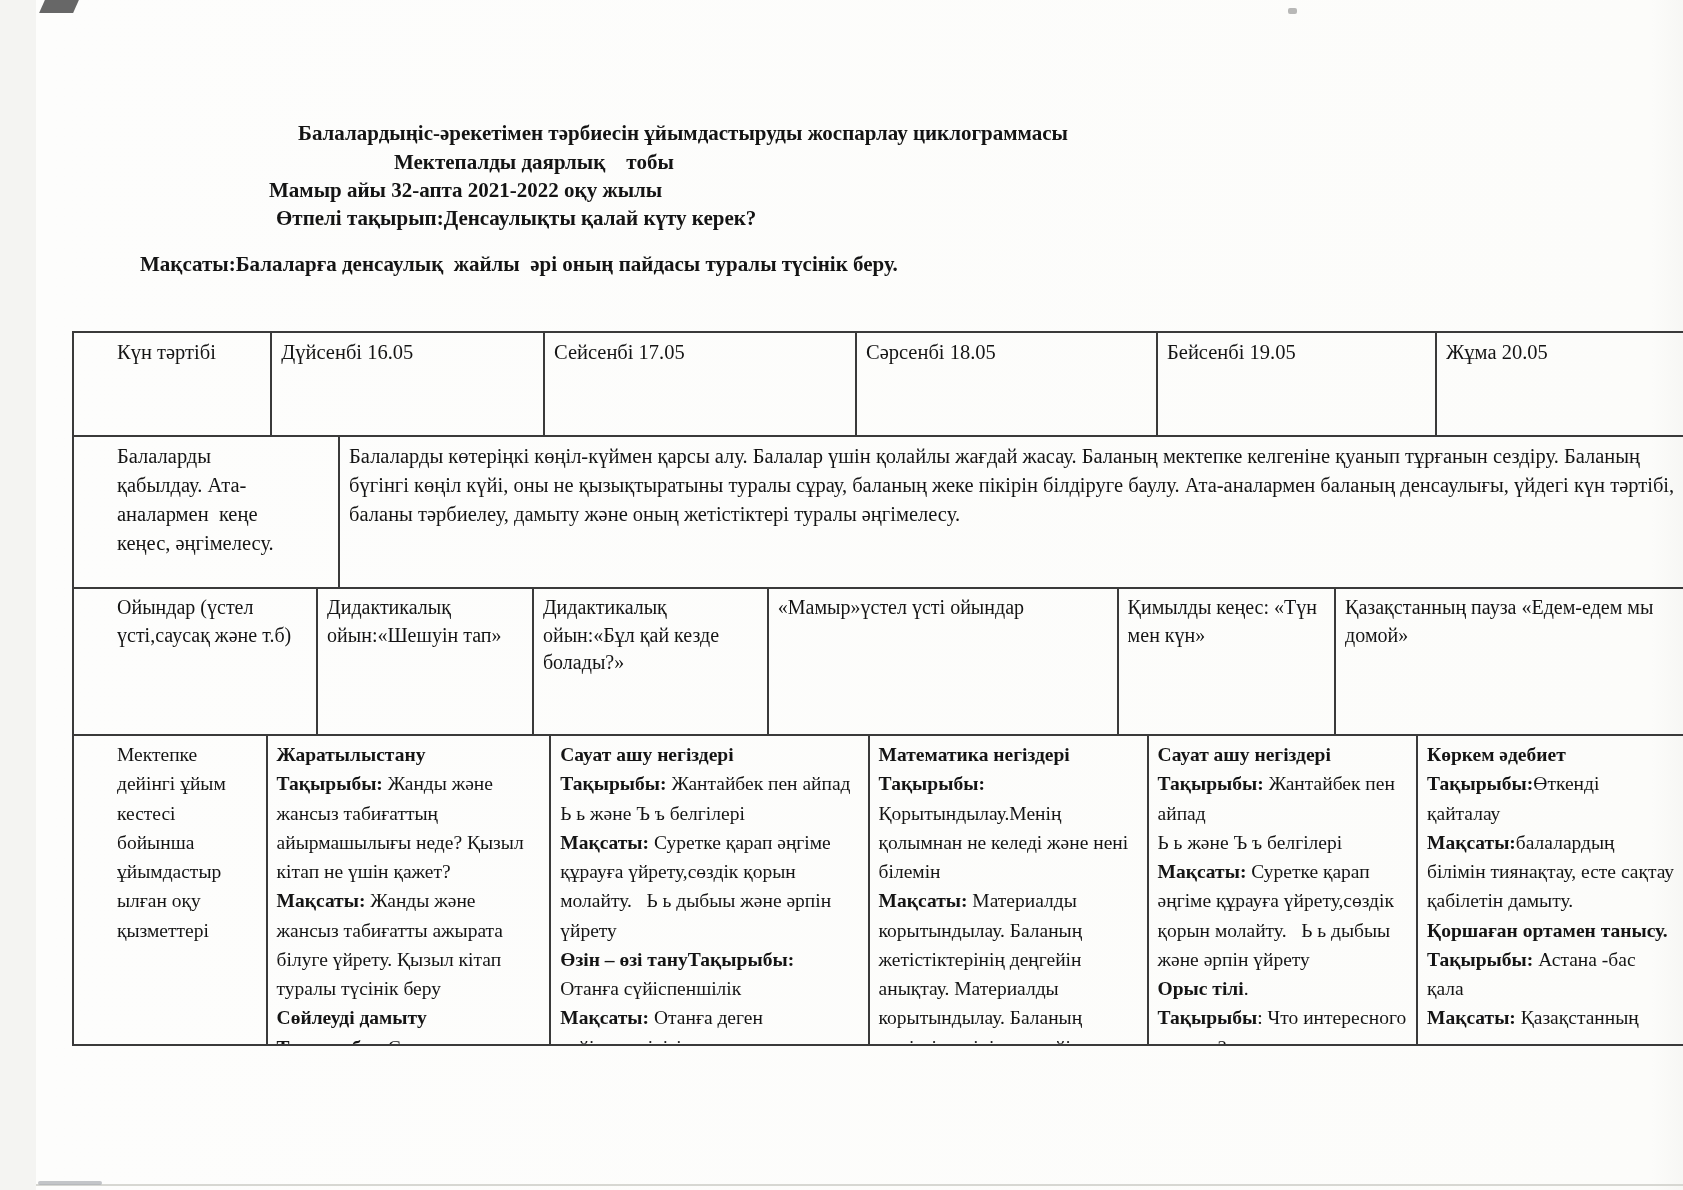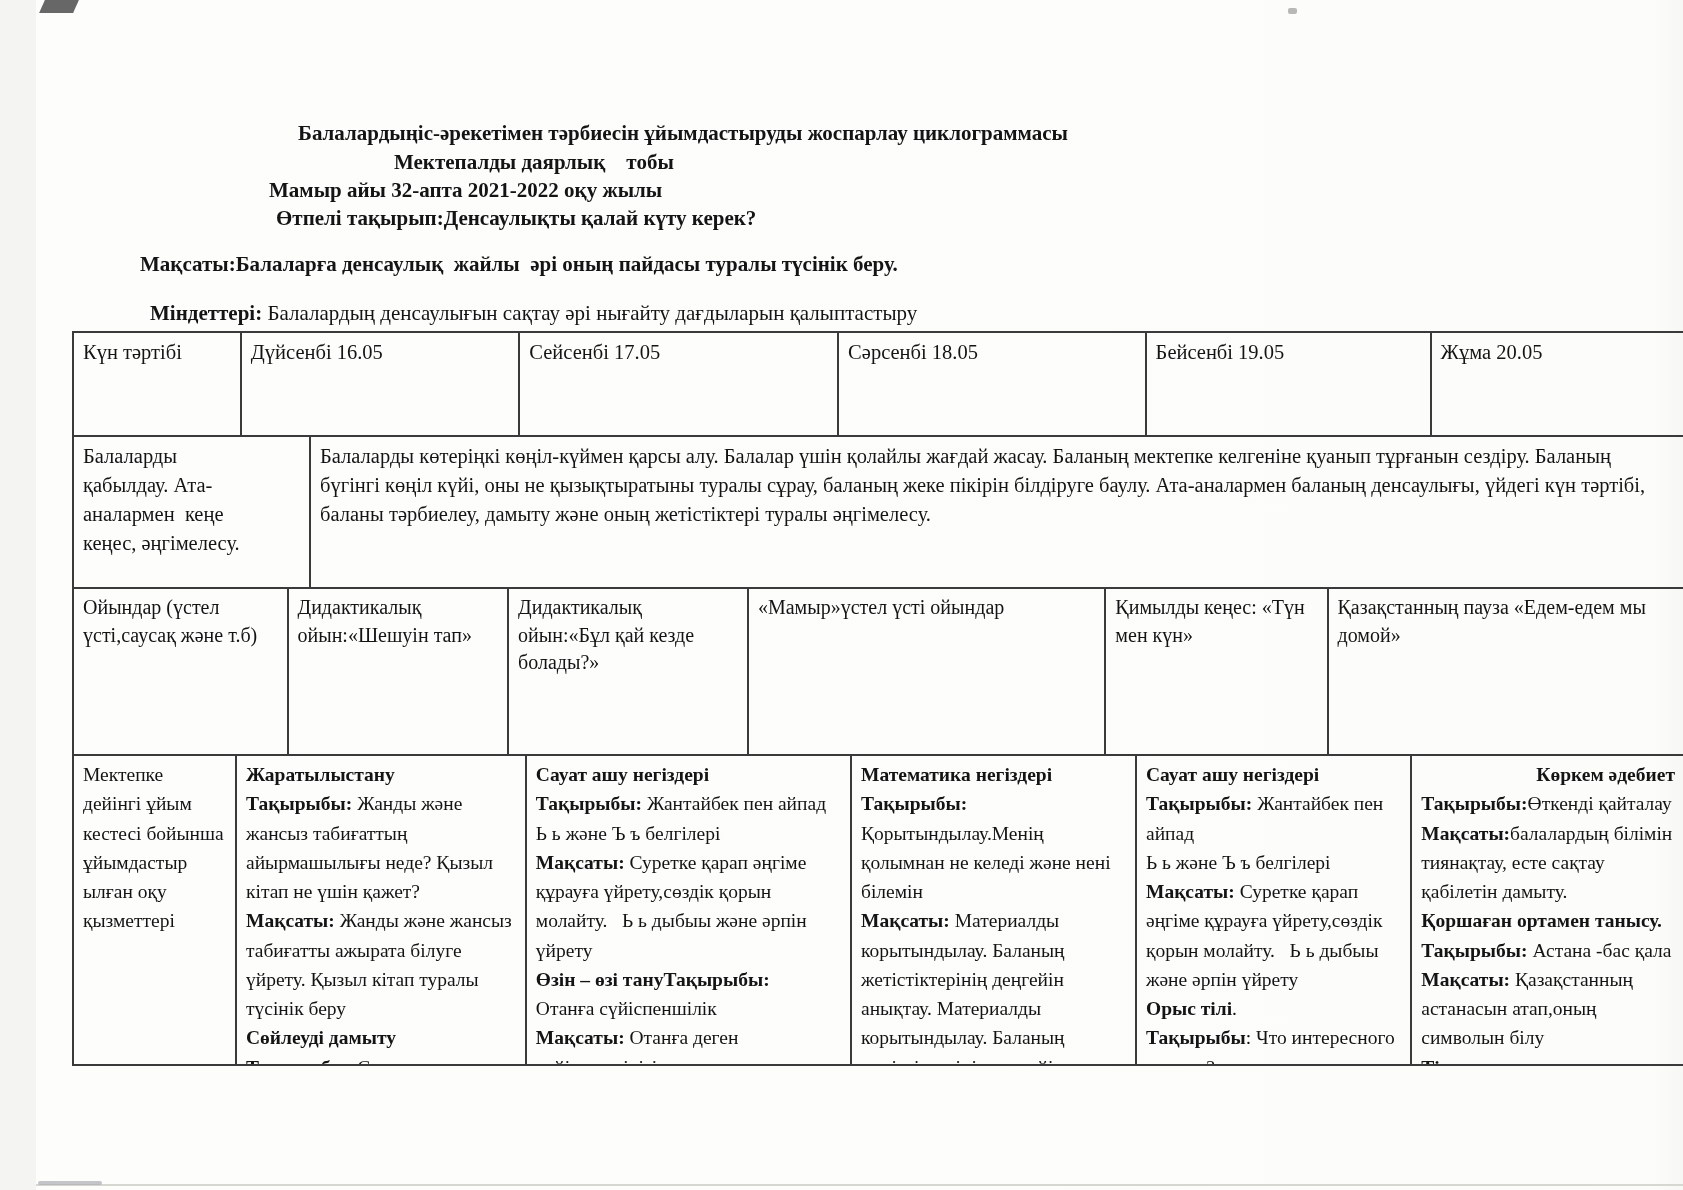--- a/index.html
+++ b/index.html
@@ -46,7 +46,6 @@
   <div class="hl b" style="left:233px;top:177px">Мамыр айы 32-апта 2021-2022 оқу жылы</div>
   <div class="hl b" style="left:240px;top:205px">Өтпелі тақырып:Денсаулықты қалай күту керек?</div>
   <div class="hl b" style="left:104px;top:251px">Мақсаты:Балаларға денсаулық  жайлы  әрі оның пайдасы туралы түсінік беру.</div>
-  <div class="hl" style="left:114px;top:300px"><span class="b">Міндеттері:</span><span class=""> Балалардың денсаулығын сақтау әрі нығайту дағдыларын қалыптастыру</span></div>
 
   <div class="tbl">
 

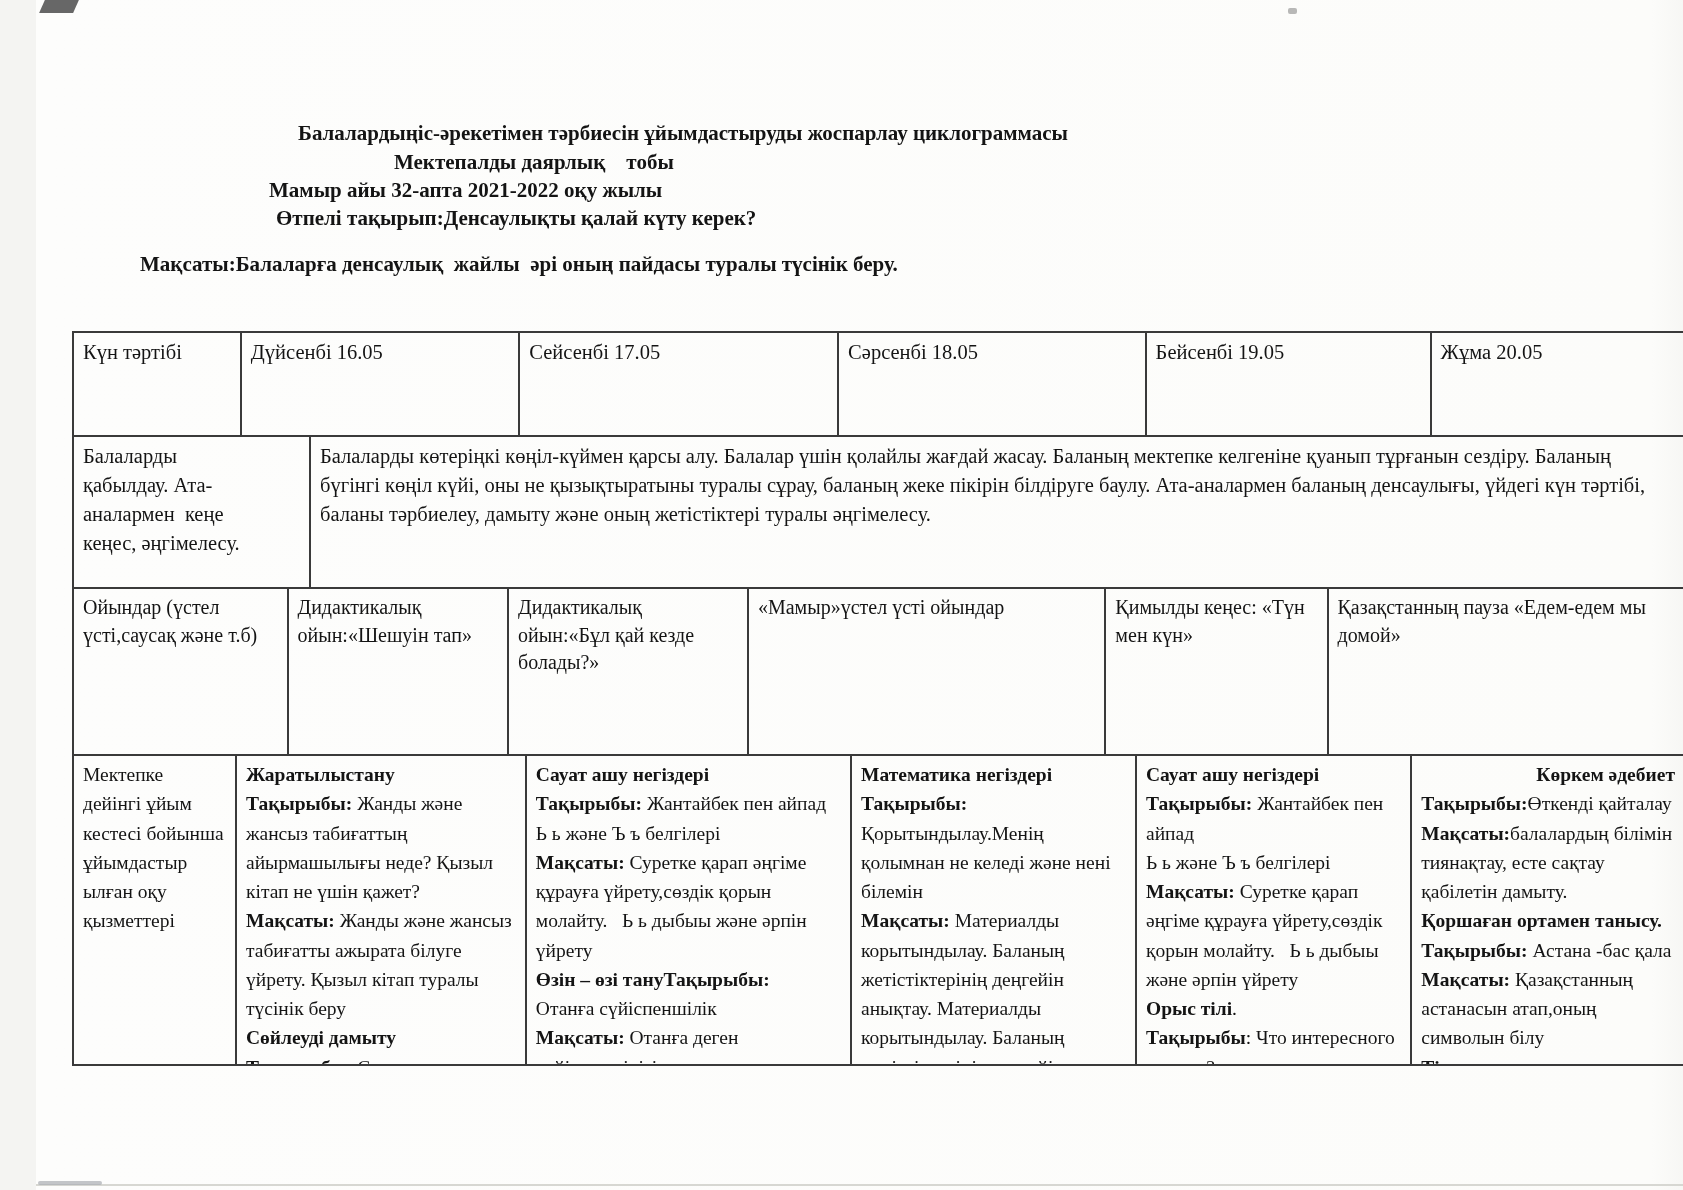--- a/index.html
+++ b/index.html
@@ -16,7 +16,7 @@
   .ctr { text-align:right; }
   .hl { position:absolute; white-space:pre-wrap; font-size:21px; line-height:1.3; }
   .tbl { position:absolute; left:36px; top:331px; width:1614px; border:2px solid #3a3a3a; }
-  .row { display:flex; border-top:2px solid #3a3a3a; }
+  .row { display:flex; border-top:2px solid #3a3a3a;padding-left:34px; }
   .row:first-child { border-top:none; }
   .cell {
     border-left:2px solid #3a3a3a; padding:5px 9px; overflow:hidden;

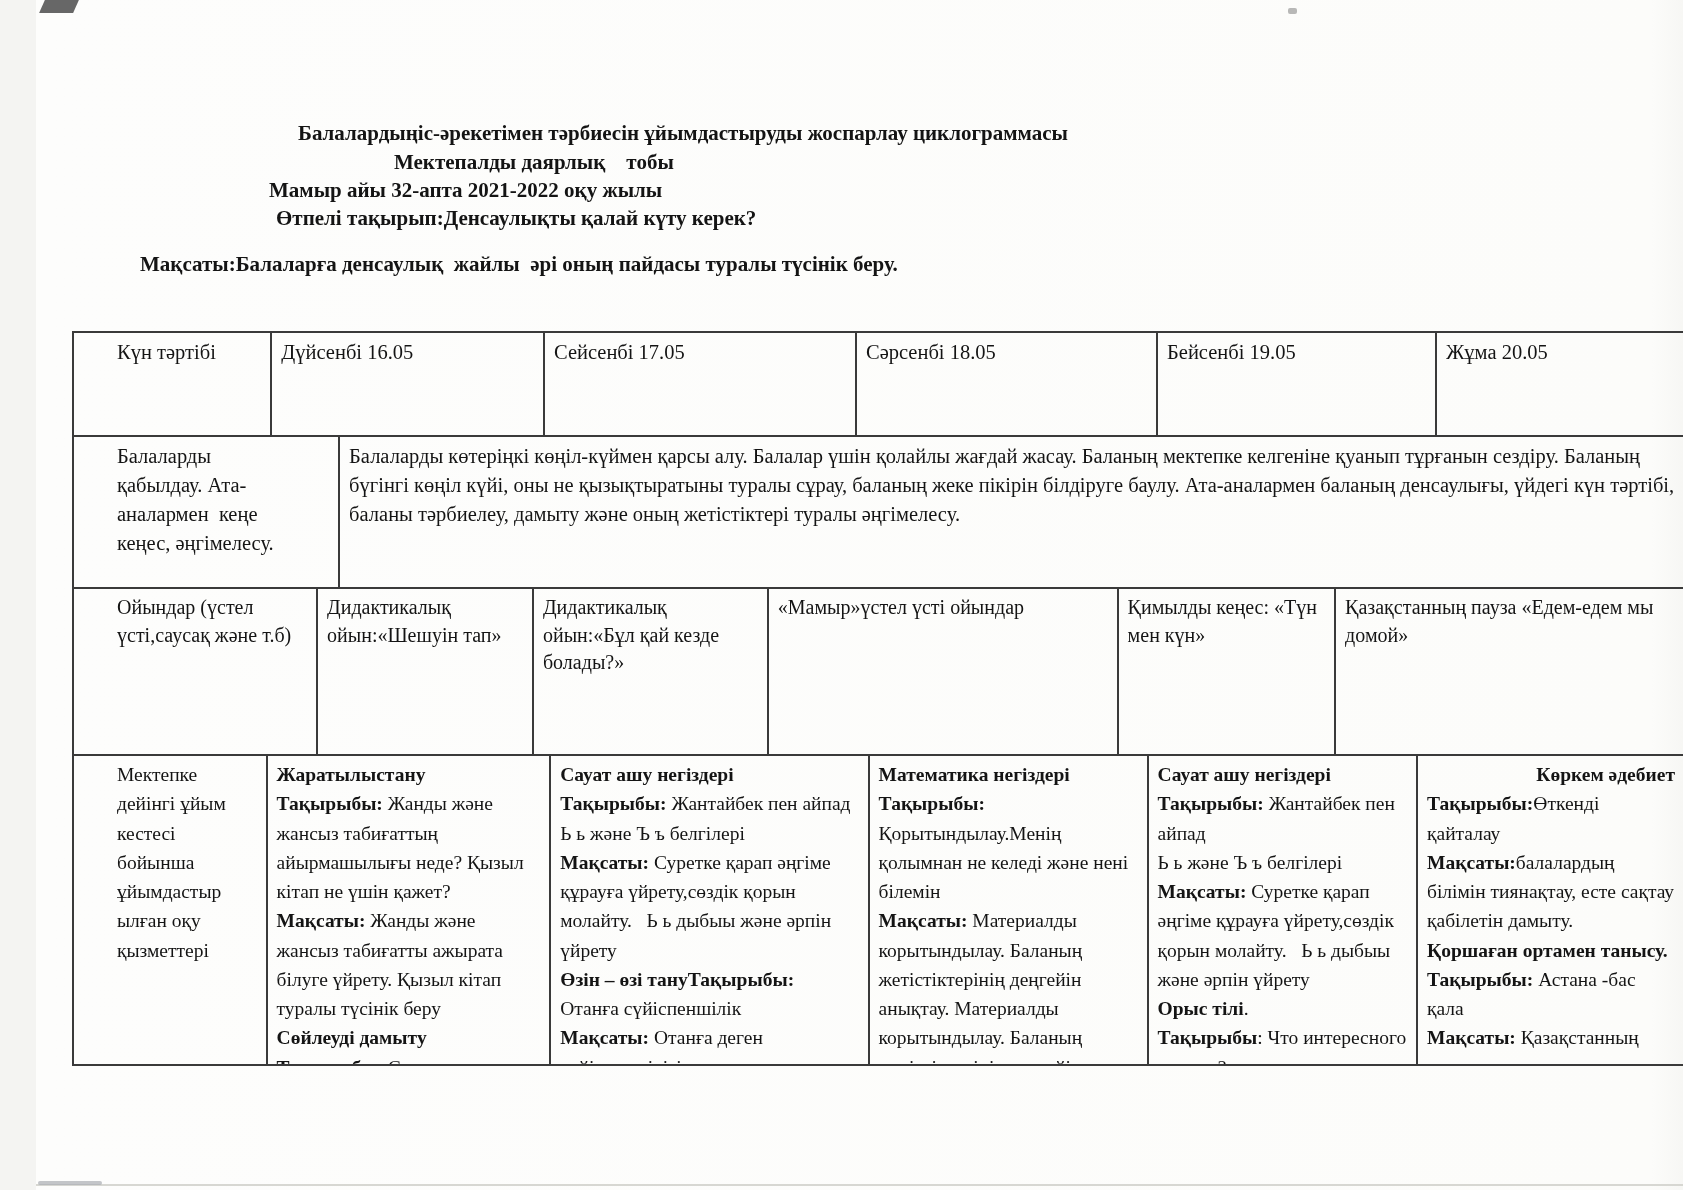--- a/index.html
+++ b/index.html
@@ -68,7 +68,7 @@
       </div>
     </div>
 
-    <div class="row r3" style="height:167px">
+    <div class="row r3" style="height:147px">
       <div class="cell" style="flex:0 0 13.2%">Ойындар (үстел үсті,саусақ және т.б)</div>
       <div class="cell" style="flex:0 0 13.7%">Дидактикалық ойын:«Шешуін тап»</div>
       <div class="cell" style="flex:0 0 14.9%">Дидактикалық ойын:«Бұл қай кезде болады?»</div>

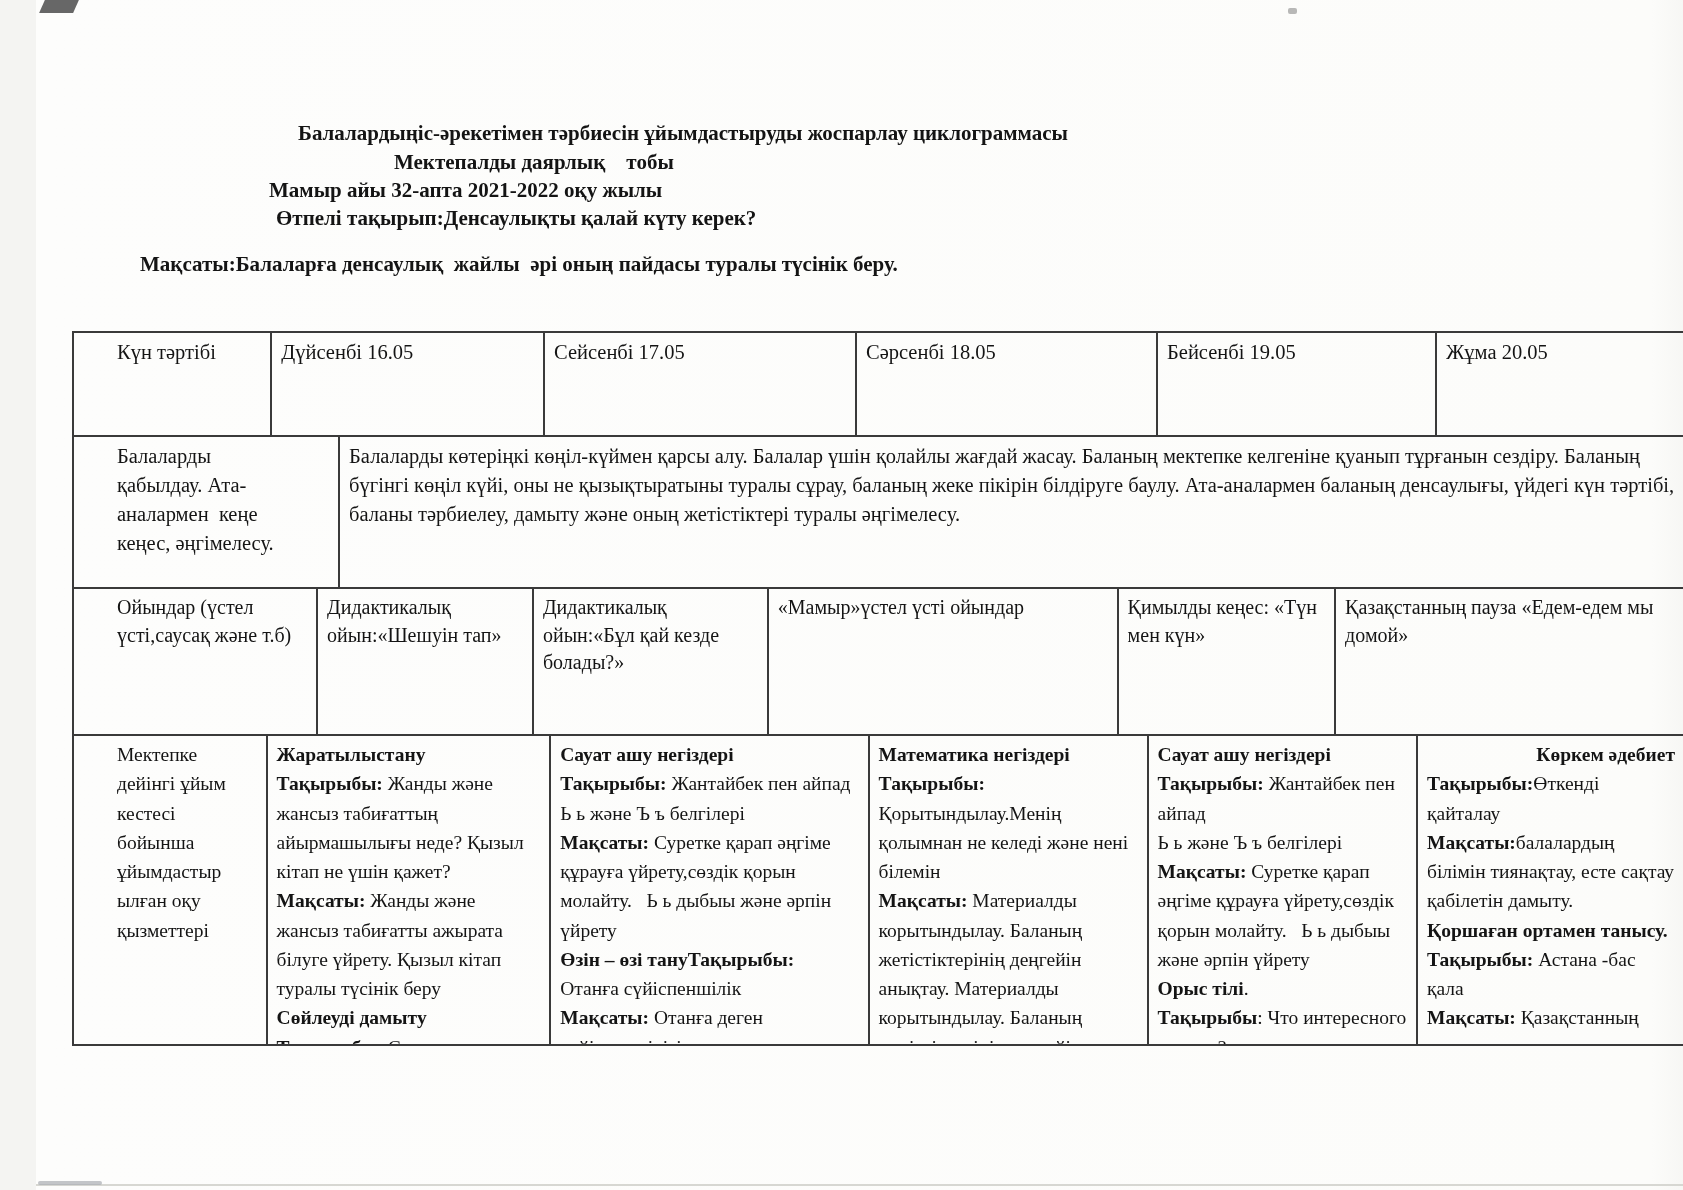--- a/index.html
+++ b/index.html
@@ -13,7 +13,7 @@
     margin-left:36px;
   }
   .b { font-weight:bold; }
-  .ctr { text-align:right; }
+  .ctr { text-align:left; }
   .hl { position:absolute; white-space:pre-wrap; font-size:21px; line-height:1.3; }
   .tbl { position:absolute; left:36px; top:331px; width:1614px; border:2px solid #3a3a3a; }
   .row { display:flex; border-top:2px solid #3a3a3a;padding-left:34px; }

